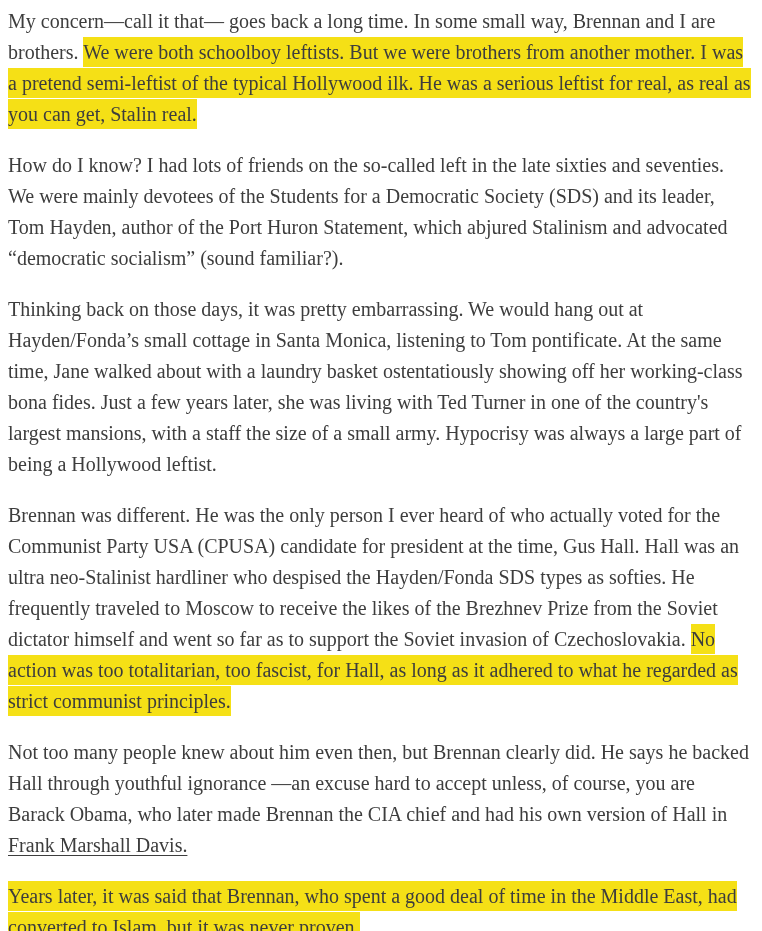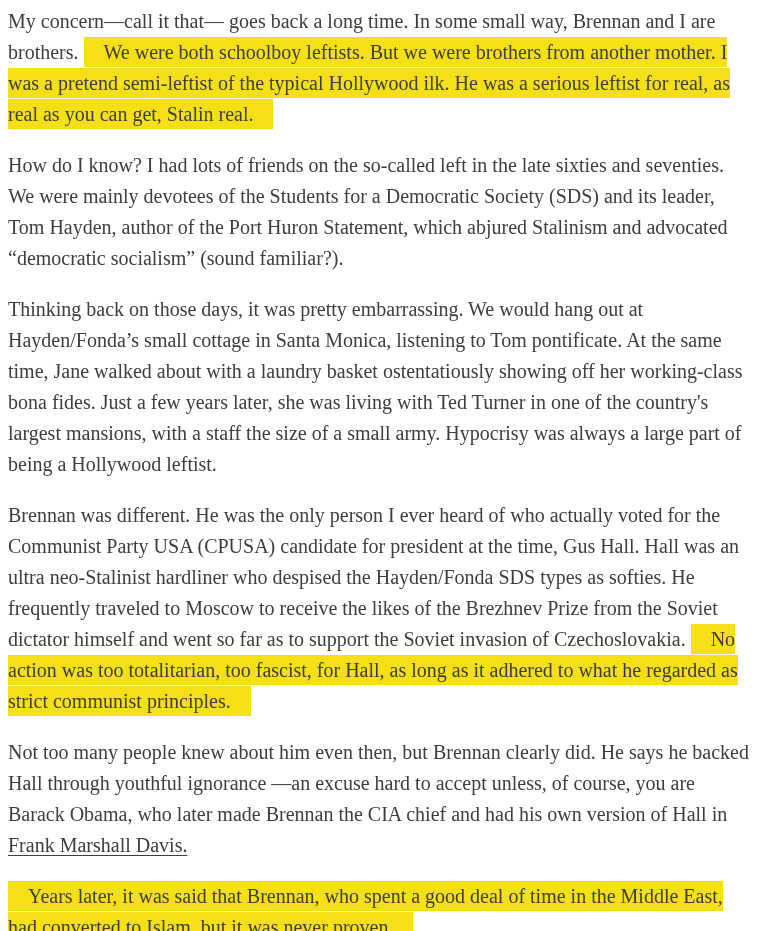--- a/index.html
+++ b/index.html
@@ -30,7 +30,7 @@
   .article mark{
     background-color:var(--highlight-color);
     color:inherit;
-    padding:4px 20px;
+    padding:4px 0;
   }
   .article a{
     color:inherit;

